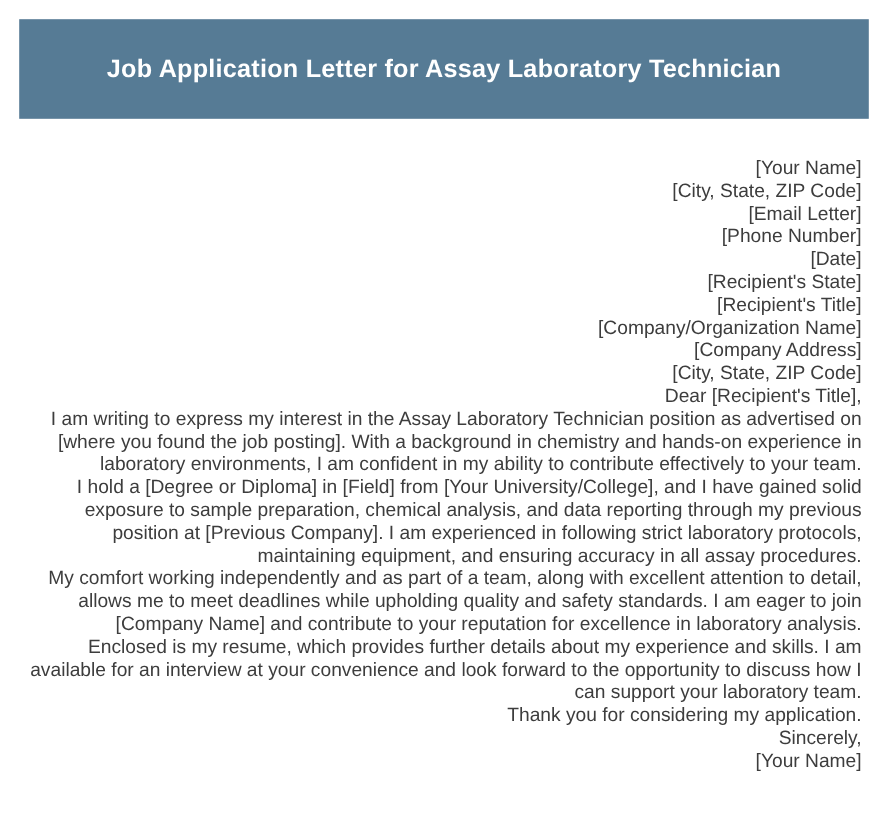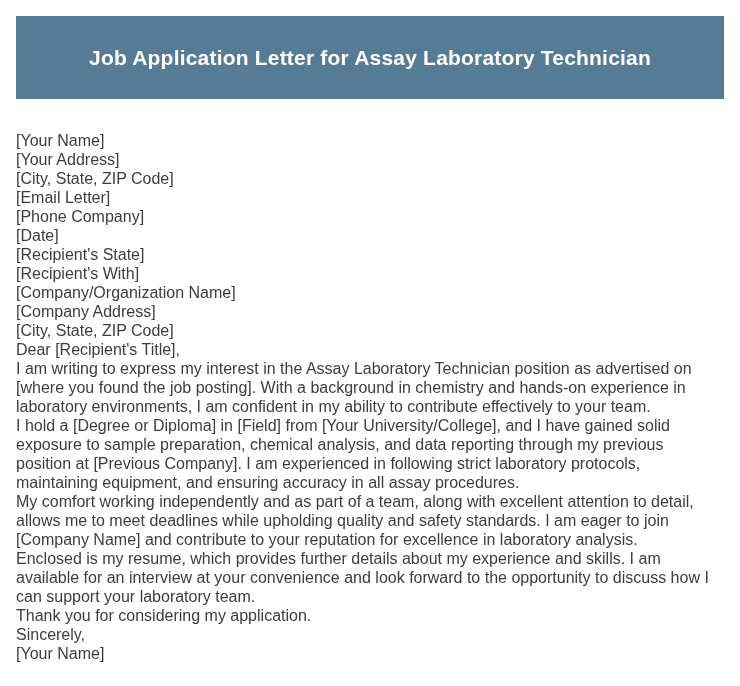--- a/index.html
+++ b/index.html
@@ -40,6 +40,7 @@
     font-size: 16px;
     line-height: 19px;
     color: #3d3d3d;
+    text-align: right;
   }
   .letter-body p {
     margin: 0;

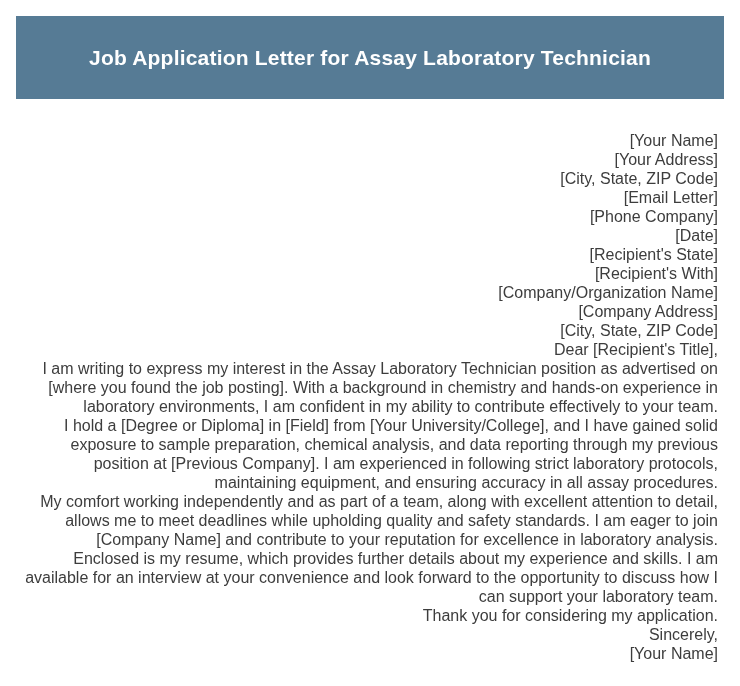--- a/index.html
+++ b/index.html
@@ -60,7 +60,6 @@
 
     <div>
         <p>[Your Name]</p>
-        <p>[Your Address]</p>
         <p>[City, State, ZIP Code]</p>
         <p>[Email Letter]</p>
         <p>[Phone Company]</p>

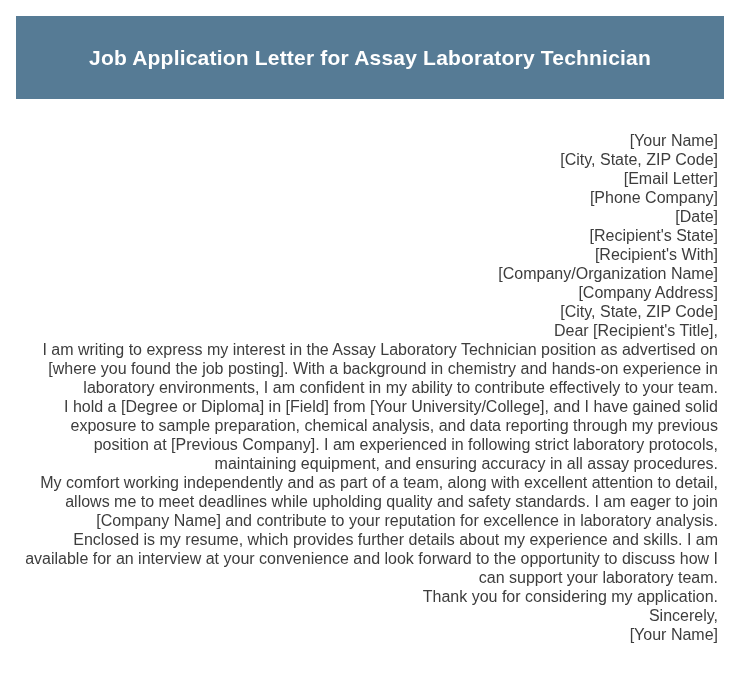--- a/index.html
+++ b/index.html
@@ -62,7 +62,7 @@
         <p>[Your Name]</p>
         <p>[City, State, ZIP Code]</p>
         <p>[Email Letter]</p>
-        <p>[Phone Company]</p>
+        <p>[Phone Number]</p>
         <p>[Date]</p>
         <p>[Recipient's State]</p>
         <p>[Recipient's With]</p>

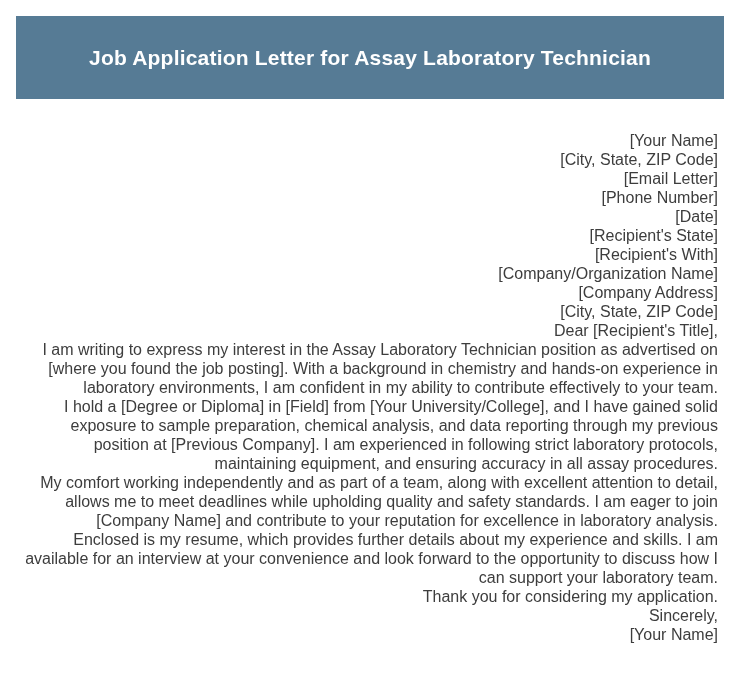--- a/index.html
+++ b/index.html
@@ -65,7 +65,7 @@
         <p>[Phone Number]</p>
         <p>[Date]</p>
         <p>[Recipient's State]</p>
-        <p>[Recipient's With]</p>
+        <p>[Recipient's Title]</p>
         <p>[Company/Organization Name]</p>
         <p>[Company Address]</p>
         <p>[City, State, ZIP Code]</p>

